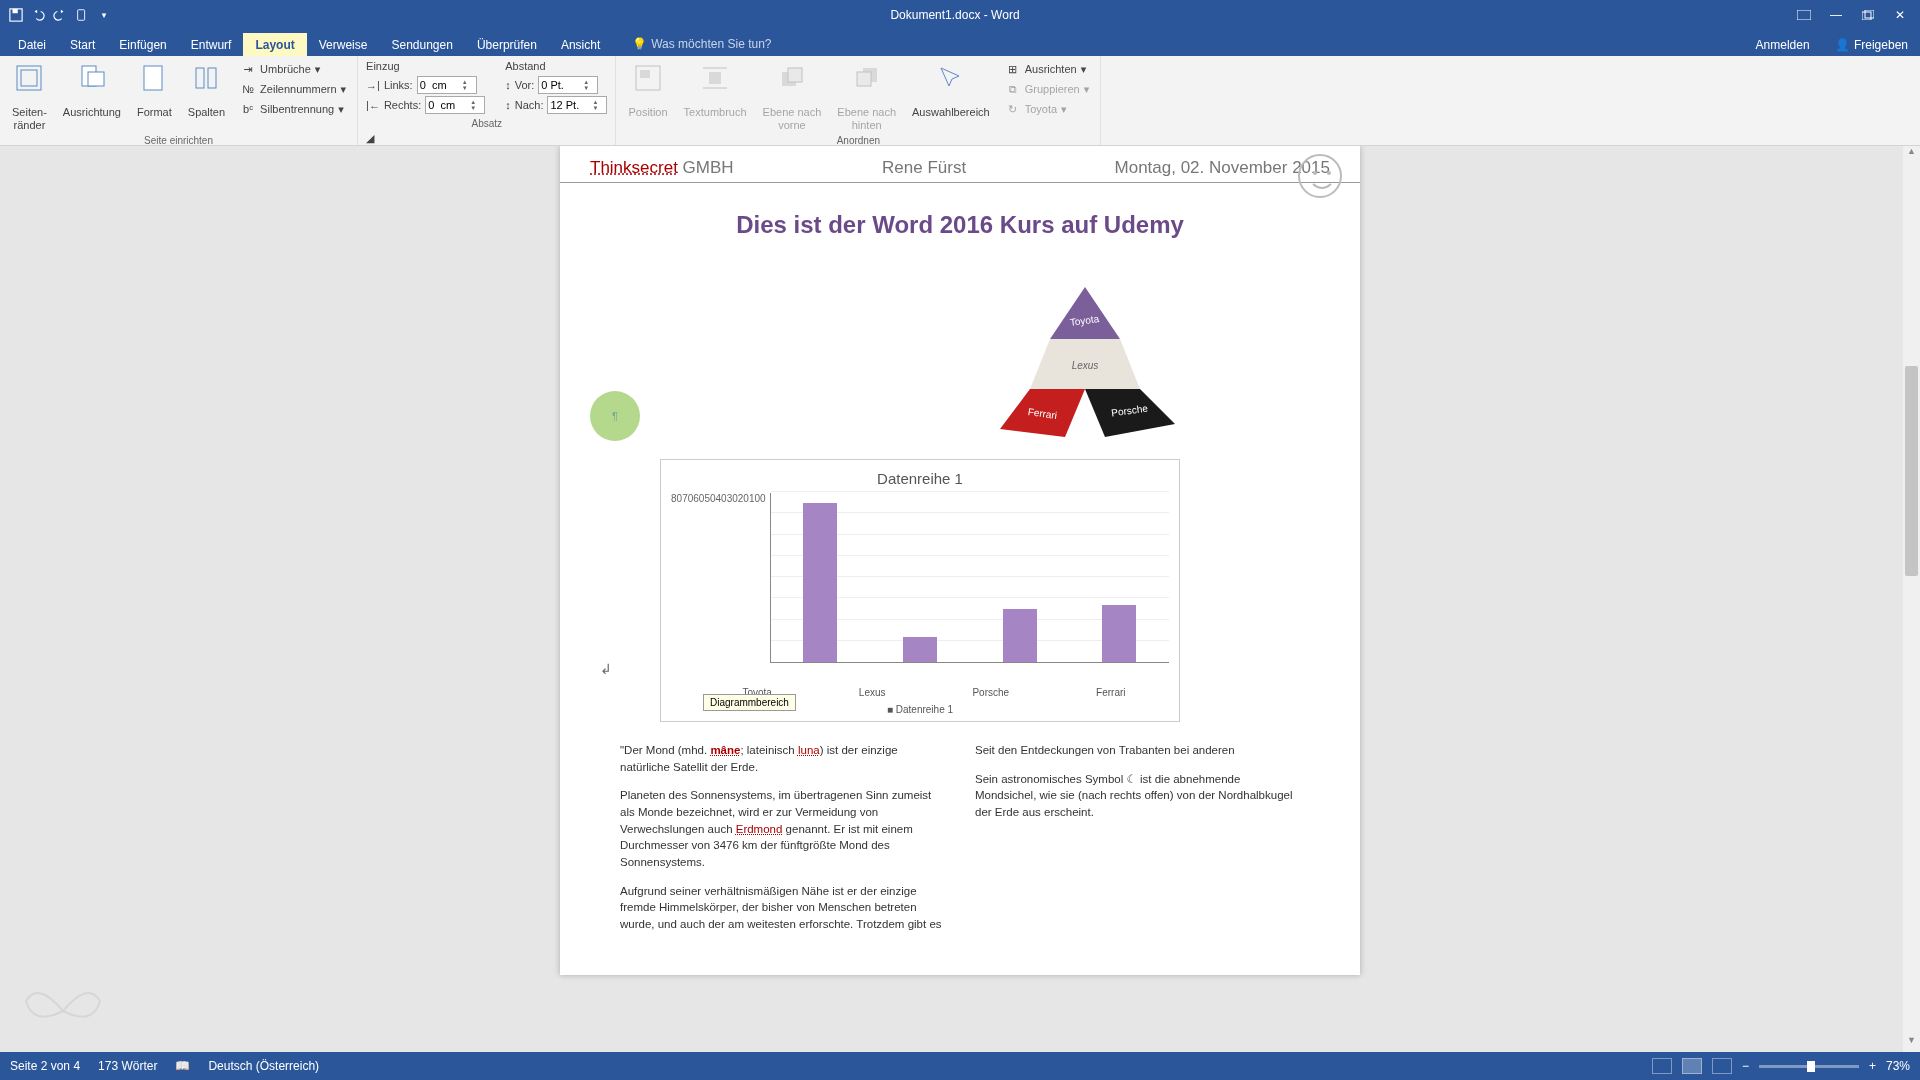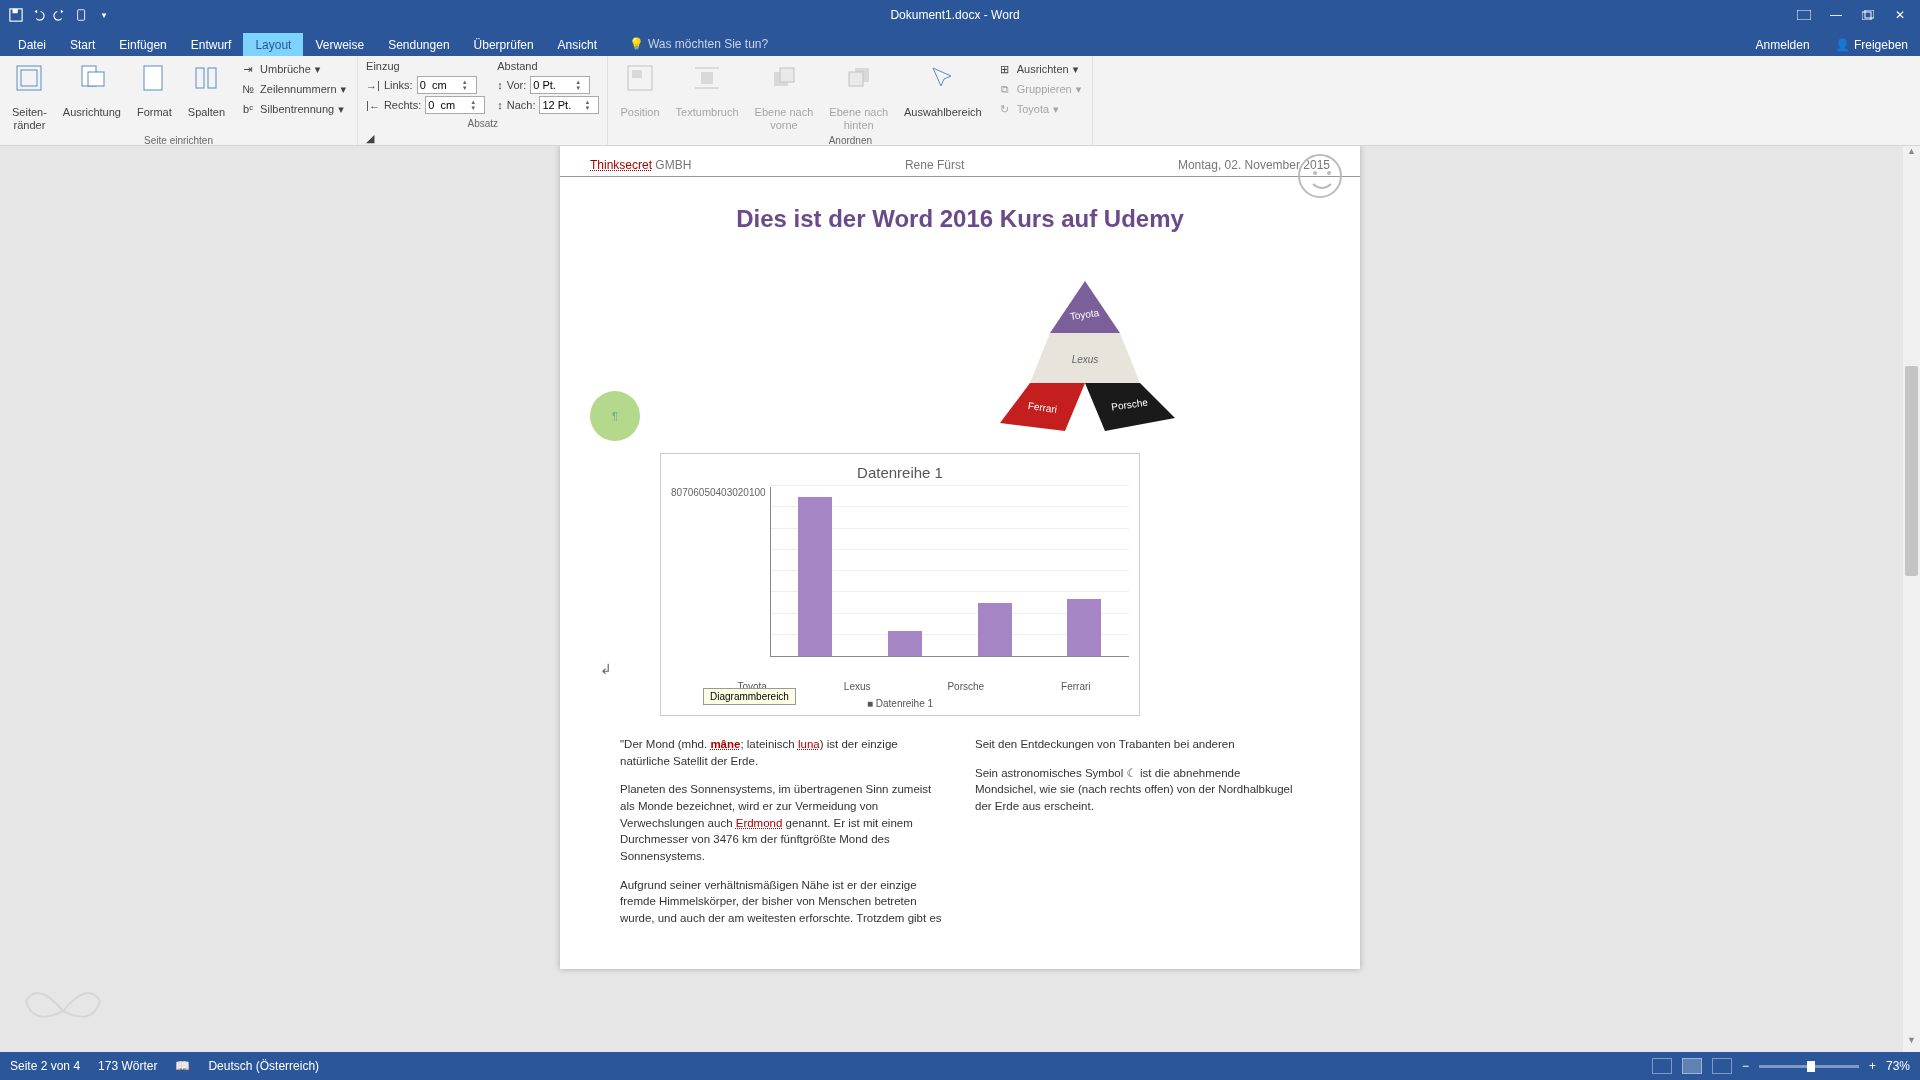--- a/index.html
+++ b/index.html
@@ -16,7 +16,7 @@
 
 .tabs { height: 26px; background: #2b579a; display: flex; align-items: flex-end; color: #fff; font-size: 12px; padding-left: 6px; }
 .tabs .tab { padding: 5px 12px 4px; cursor: pointer; }
-.tabs .tab.active { background: #7dd3fc; color: #2b579a; }
+.tabs .tab.active { background: #fef9c3; color: #2b579a; font-weight: bold; }
 .tabs .tell-me { margin-left: 12px; color: #c9d4e8; font-size: 12px; padding: 5px 8px; display:flex; align-items:center; gap:4px;}
 .tabs .right { margin-left: auto; display: flex; gap: 26px; padding-right: 12px; padding-bottom:4px; }
 

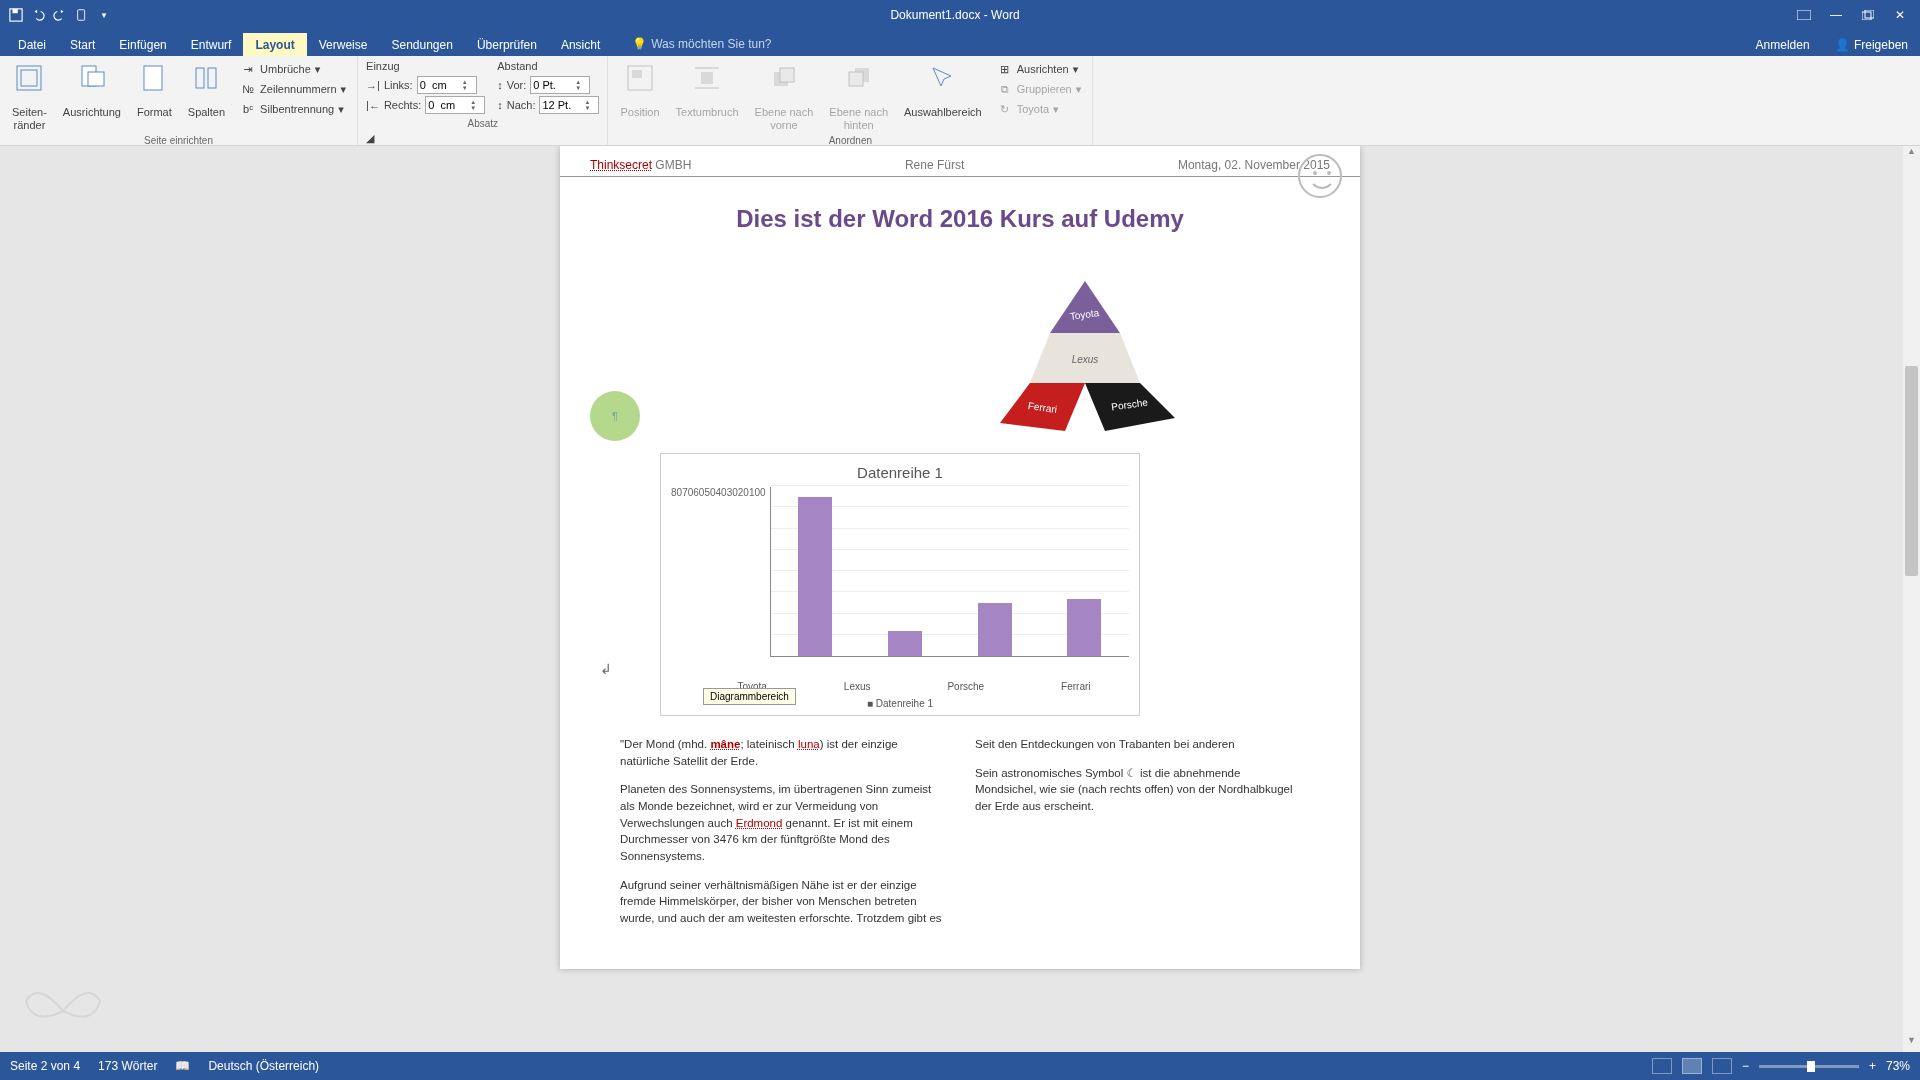--- a/index.html
+++ b/index.html
@@ -198,7 +198,7 @@
   </div>
 
   <div class="group">
-    <div class="group-content" style="gap:12px;">
+    <div class="group-content" style="gap:20px;">
       <div class="stackcol">
         <div style="font-size:11px;color:#444;margin-bottom:2px;">Einzug</div>
         <div class="spinrow">

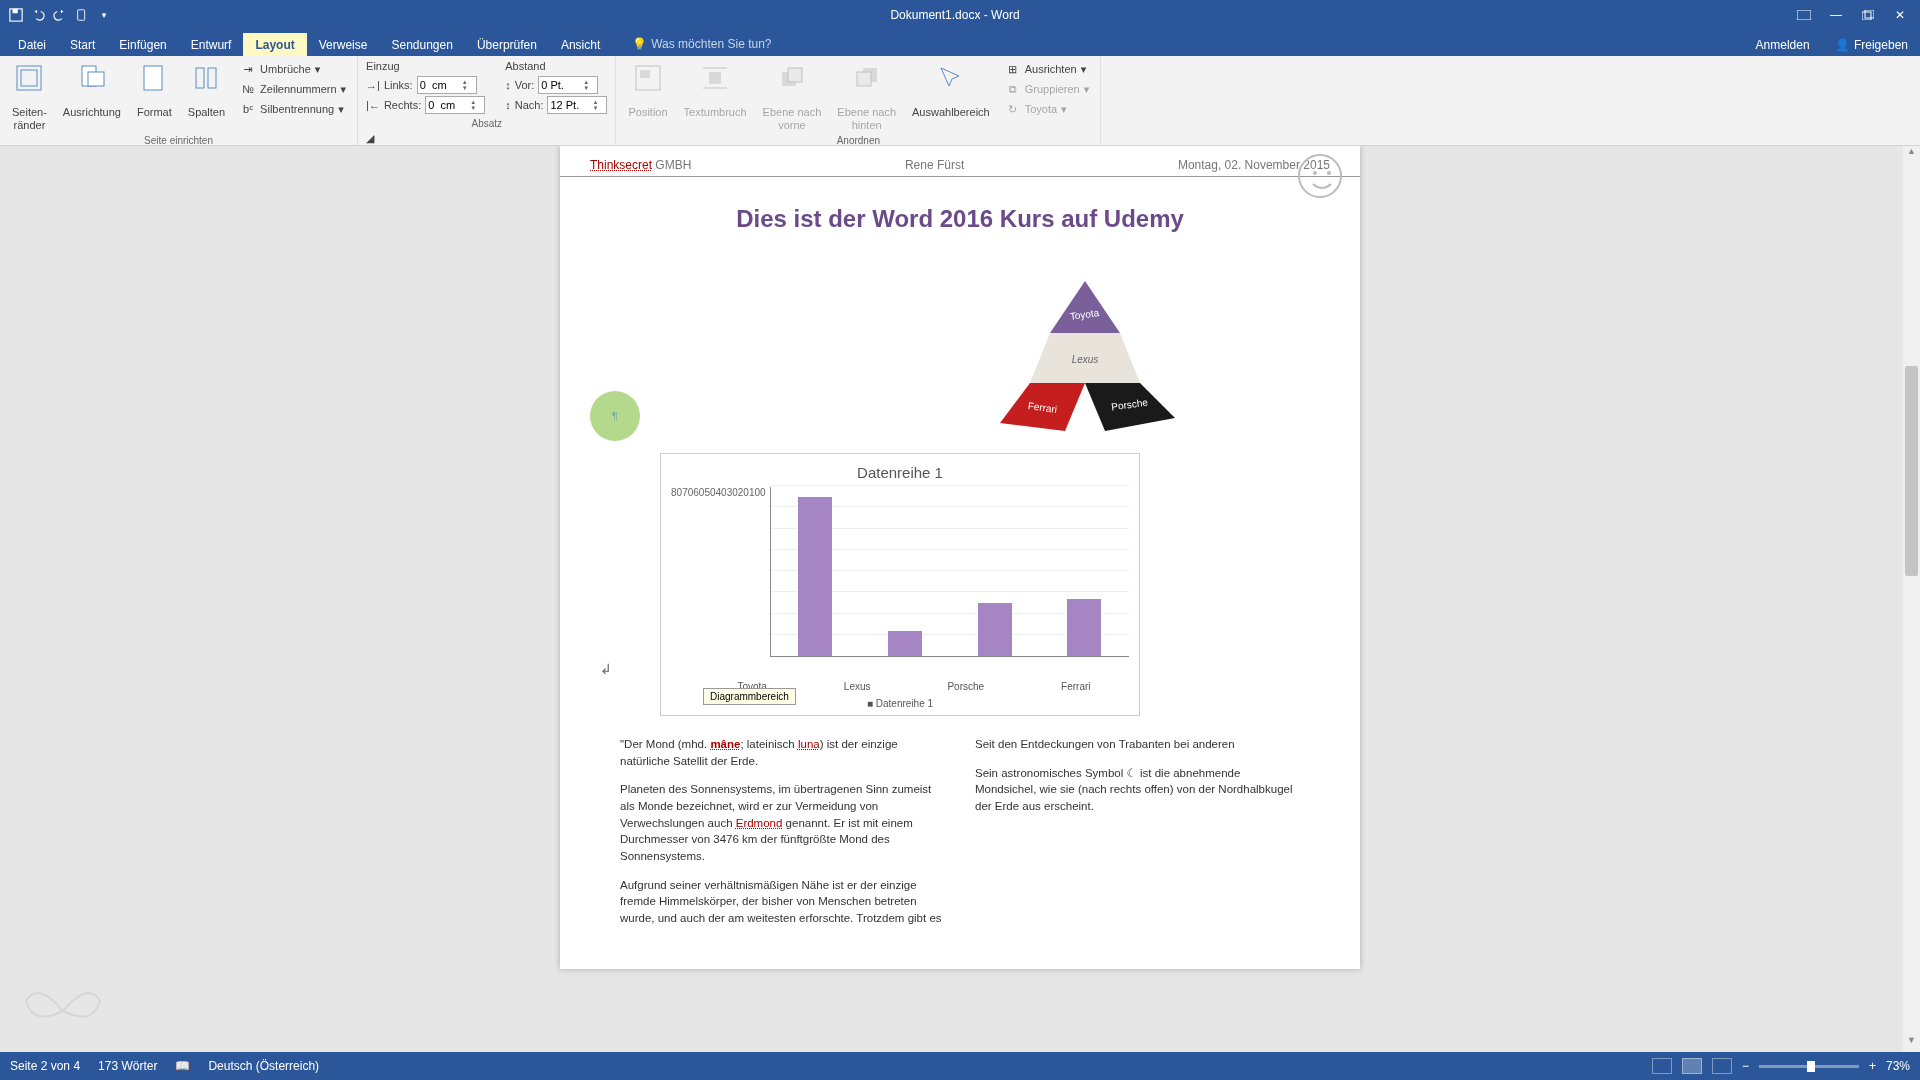--- a/index.html
+++ b/index.html
@@ -40,7 +40,7 @@
 
 .docarea { position:absolute; top:146px; bottom:28px; left:0; right:0; background:#e6e6e6; overflow:hidden; }
 .page { position:absolute; left:50%; transform:translateX(-50%); top:0; width:800px; background:#fff; box-shadow:0 0 6px rgba(0,0,0,0.25); }
-.page-header { display:flex; justify-content:space-between; padding:12px 30px 4px; font-size:12px; color:#777; border-bottom:1px solid #999;align-items:flex-end; }
+.page-header { display:flex; justify-content:space-between; padding:12px 30px 4px; font-size:17px; color:#777; border-bottom:1px solid #999;align-items:flex-end; }
 .page-header .left .u { color:#a00; text-decoration:underline dotted; }
 .smiley { position:absolute; right:18px; top:8px; width:44px; height:44px; border:2px solid #bbb; border-radius:50%; }
 .doc-title { text-align:center; font-size:24px; font-weight:600; color:#6b4a8a; margin:28px 0 40px; }

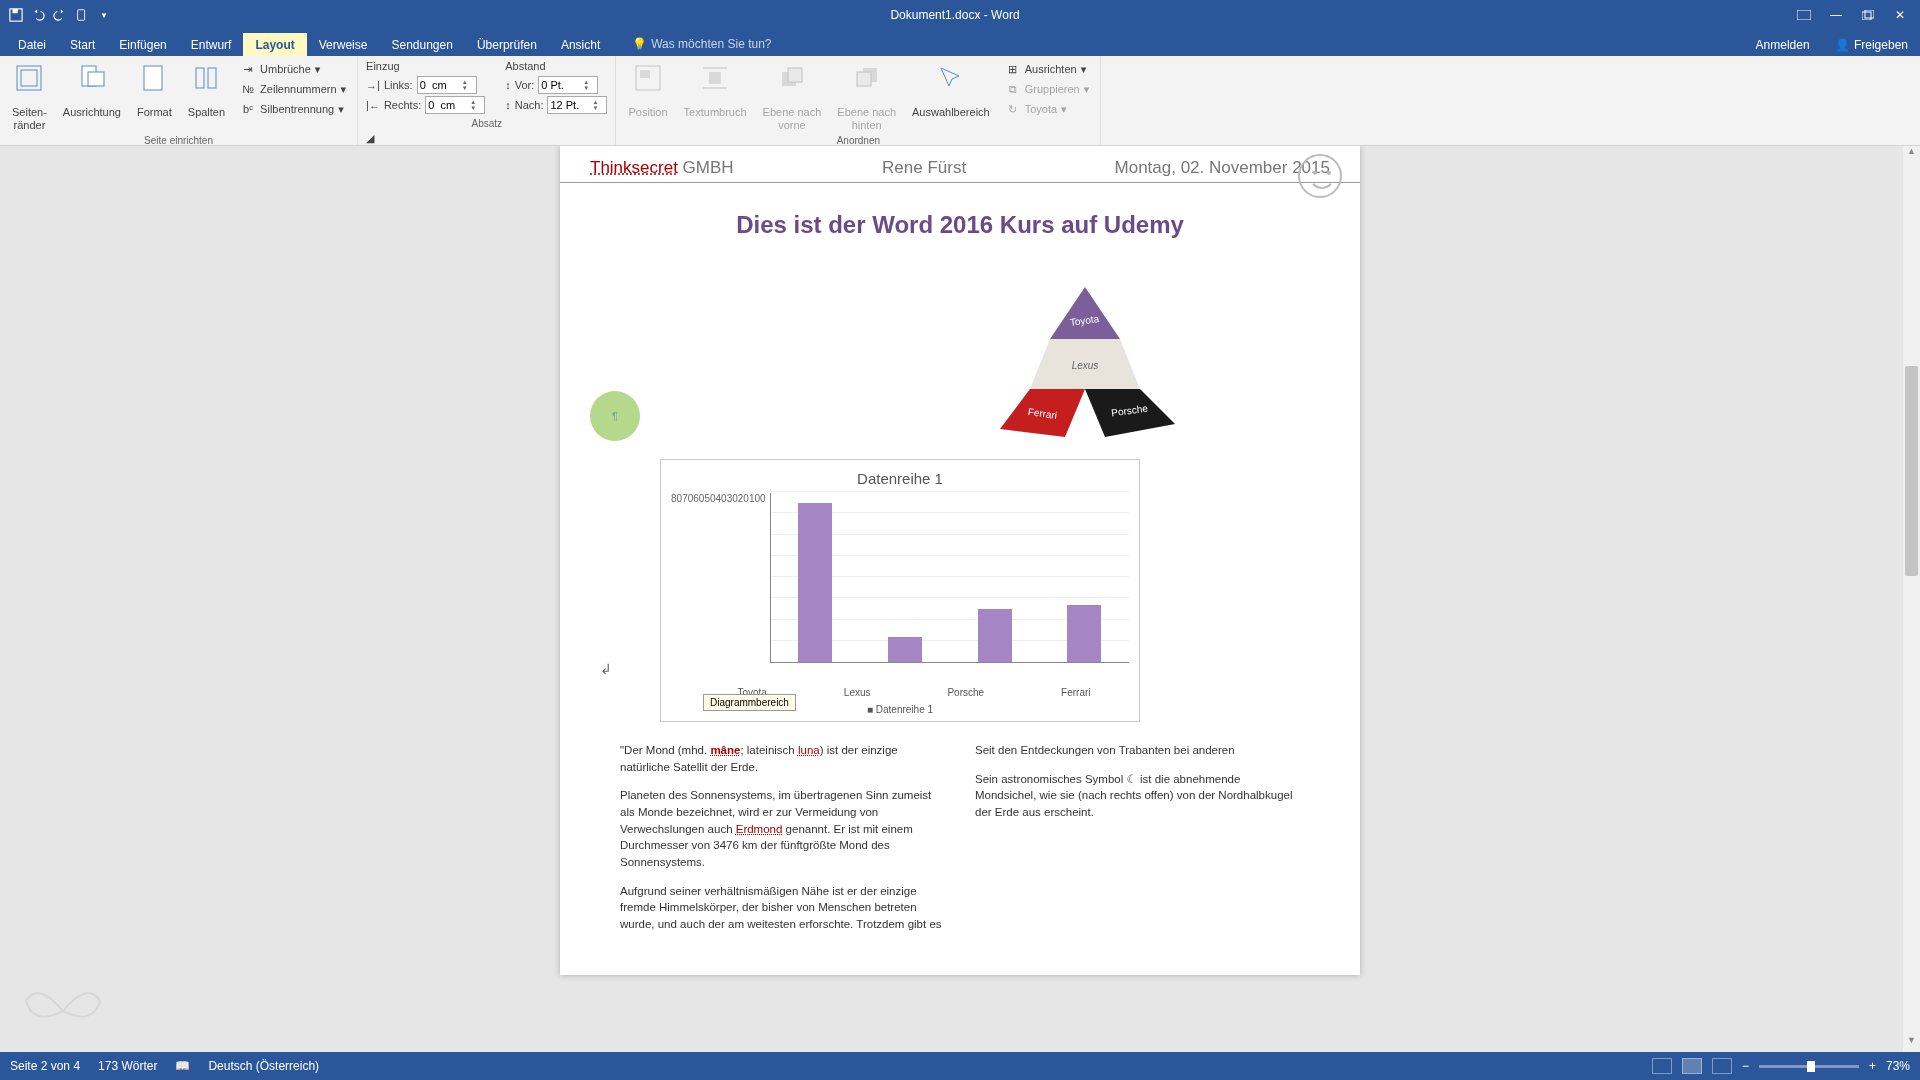--- a/index.html
+++ b/index.html
@@ -46,7 +46,7 @@
 .doc-title { text-align:center; font-size:24px; font-weight:600; color:#6b4a8a; margin:28px 0 40px; }
 .green-circle { position:absolute; left:30px; top:245px; width:50px; height:50px; background:#b4d88c; border-radius:50%; display:flex; align-items:center; justify-content:center; color:#7a9; font-size:11px;}
 .pyramid { width:210px; height:160px; margin-left:420px; margin-bottom:20px; position:relative;}
-.chart-box { margin:10px 60px 20px 100px; border:1px solid #ccc; padding:10px 10px 6px; width:480px; position:relative; background:#fff;}
+.chart-box { margin:10px 60px 20px 100px; border:1px solid #ccc; padding:10px 10px 6px; width:520px; position:relative; background:#fff;}
 .chart-title { text-align:center; font-size:15px; color:#555; margin-bottom:6px; }
 .plot { display:flex; height:190px; }
 .yaxis { display:flex; flex-direction:row; justify-content:space-between; font-size:10px; color:#666; text-align:right; padding-right:4px; height:170px;}

